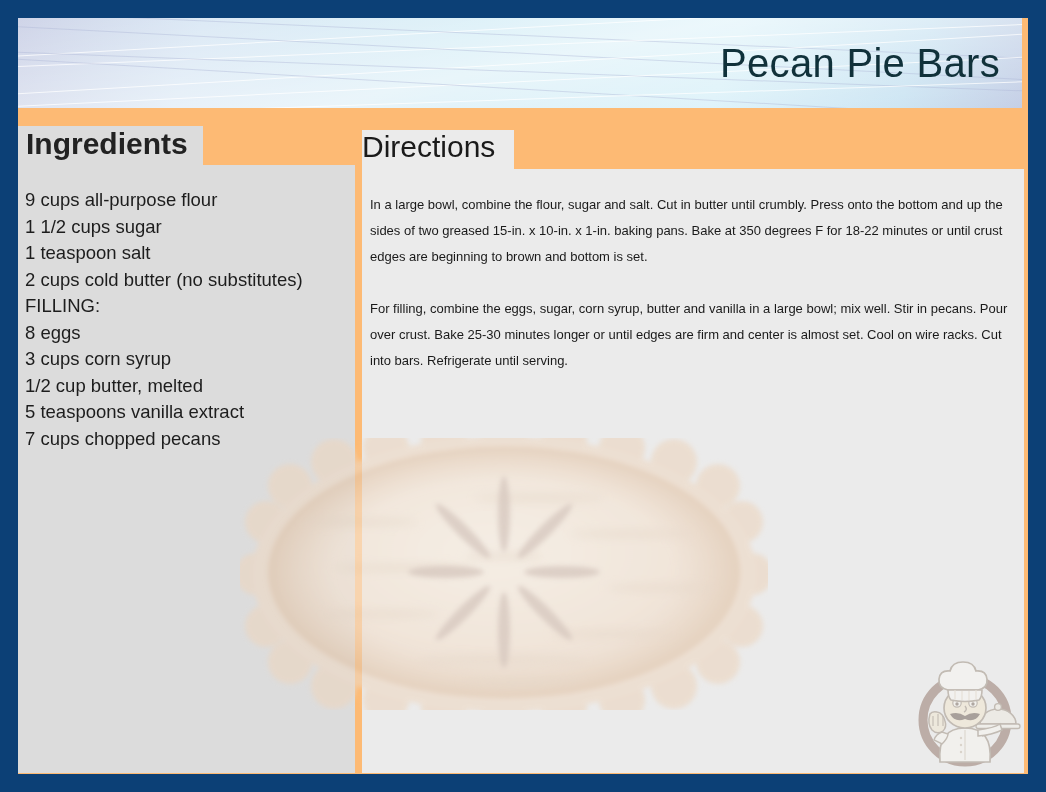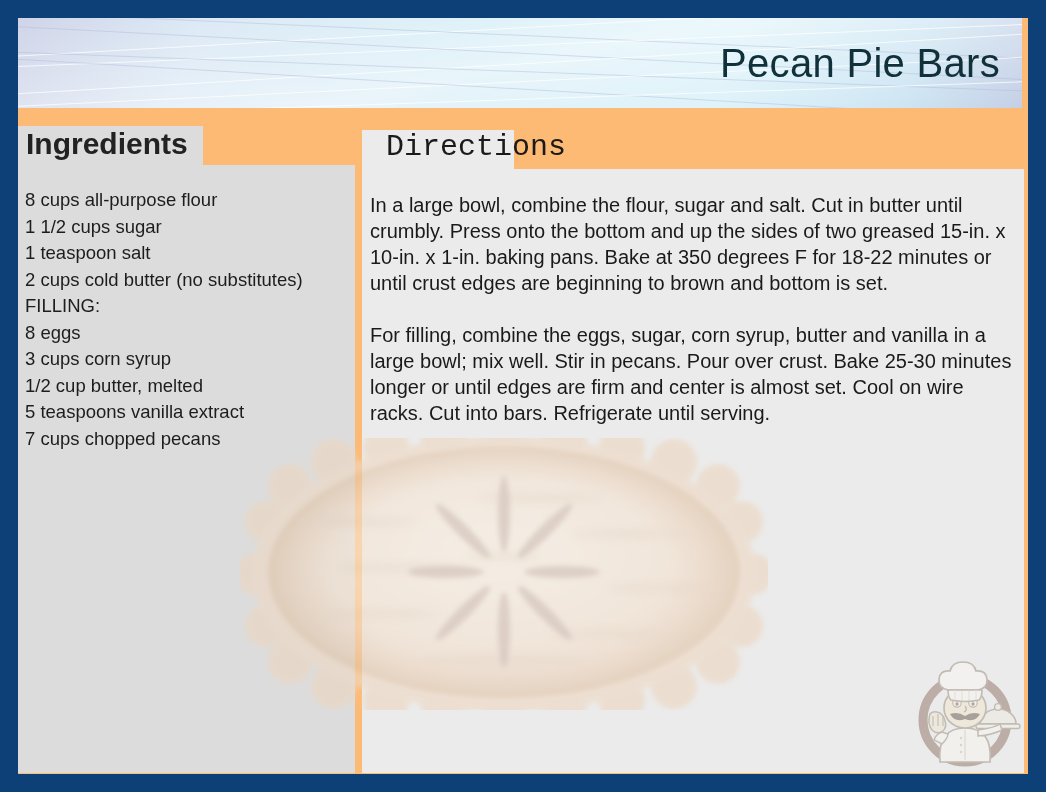--- a/index.html
+++ b/index.html
@@ -105,13 +105,12 @@
   }
   #directions-heading {
     position: absolute;
-    left: 368px;
+    left: 344px;
     top: 112px;
     font-size: 30px;
     font-weight: 400;
     color: #1a1a1a;
     white-space: nowrap;
-    font-family: Liberation Mono, monospace;
   }
   #directions-panel {
     position: absolute;

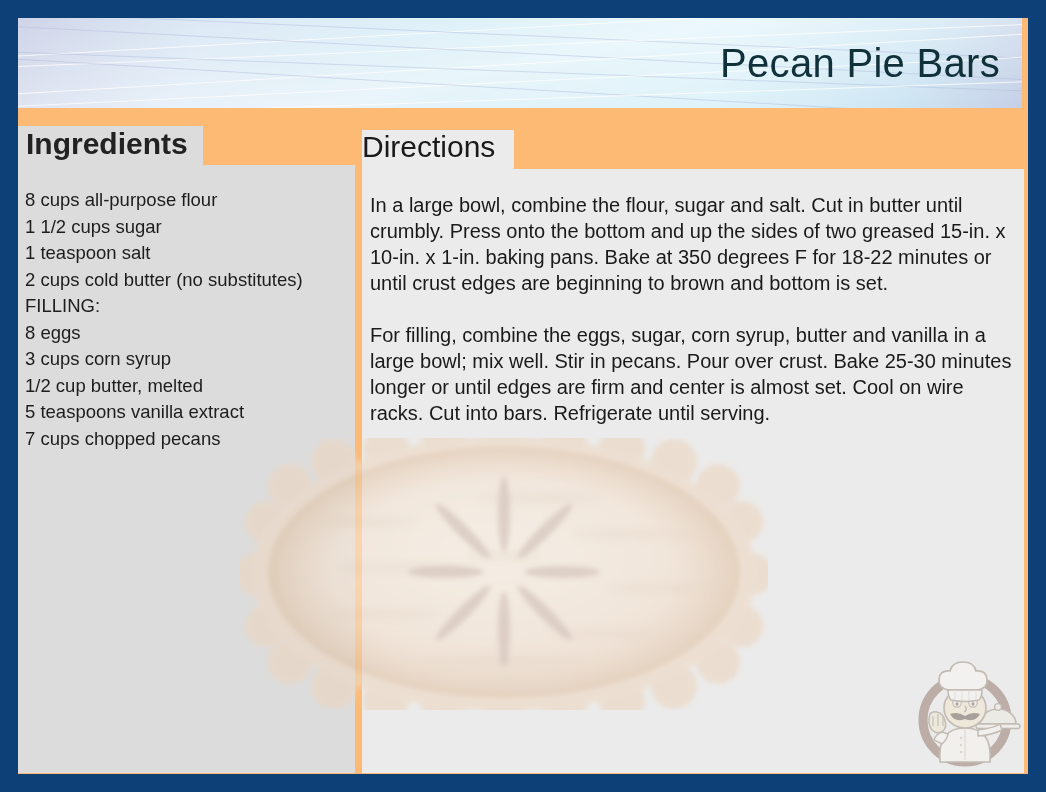--- a/index.html
+++ b/index.html
@@ -177,7 +177,7 @@
   <div id="ingredients-heading">Ingredients</div>
   <div id="ingredients-panel"></div>
   <div id="ingredients-list">
-    <span class="ing-line">8 cups all-purpose flour</span>
+    <span class="ing-line">9 cups all-purpose flour</span>
     <span class="ing-line">1 1/2 cups sugar</span>
     <span class="ing-line">1 teaspoon salt</span>
     <span class="ing-line">2 cups cold butter (no substitutes)</span>

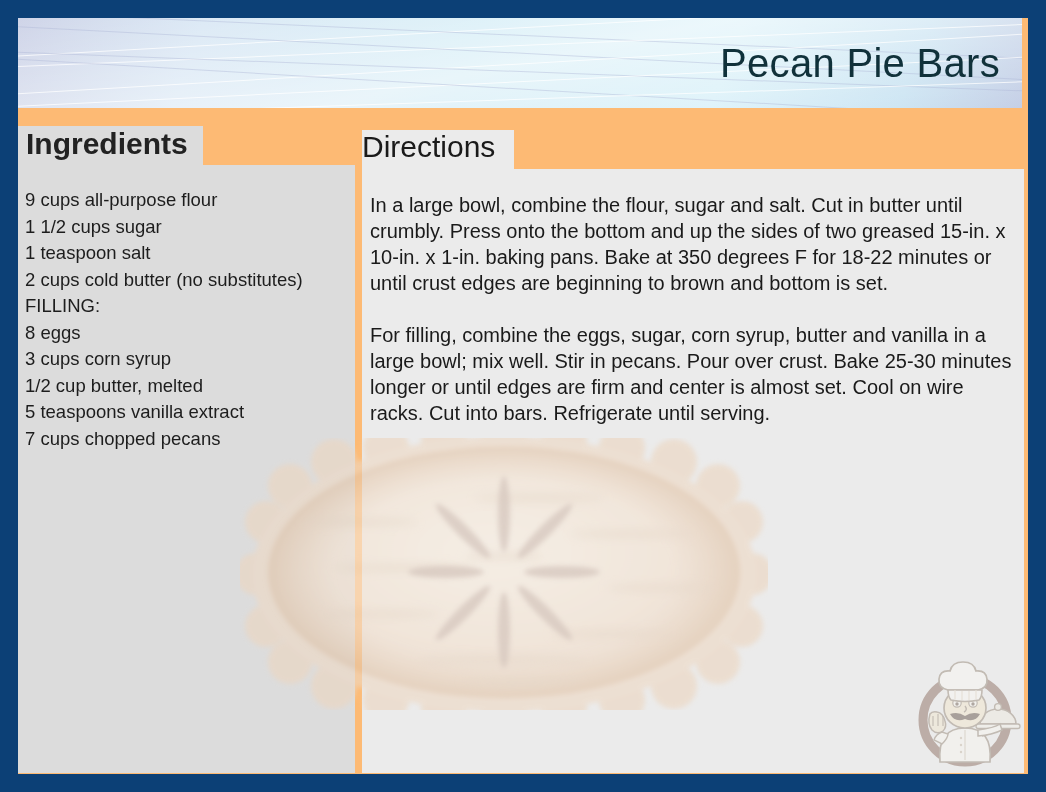--- a/index.html
+++ b/index.html
@@ -125,7 +125,7 @@
     left: 352px;
     top: 174px;
     width: 650px;
-    font-size: 20px;
+    font-size: 13px;
     line-height: 26px;
     color: #1a1a1a;
   }

